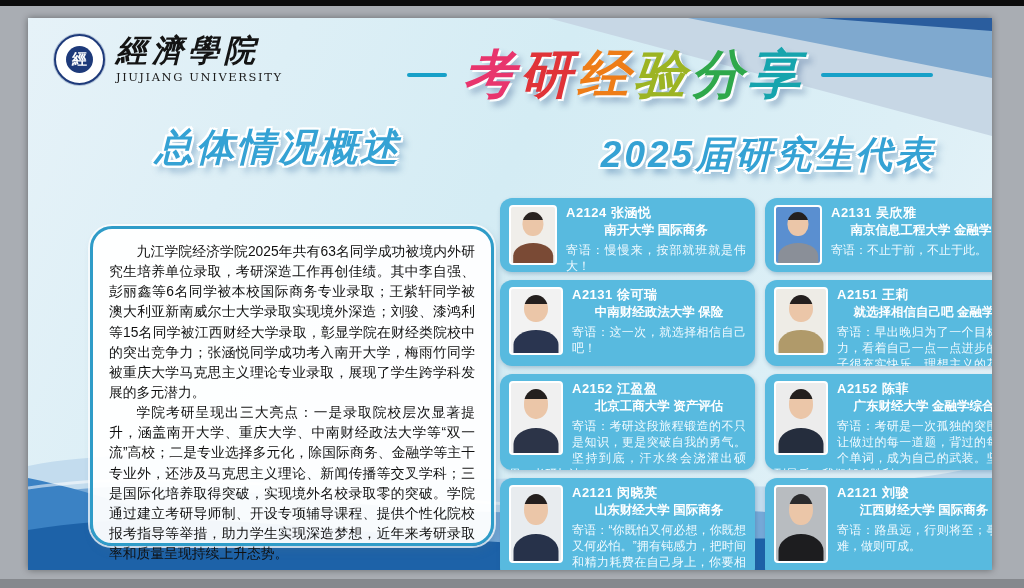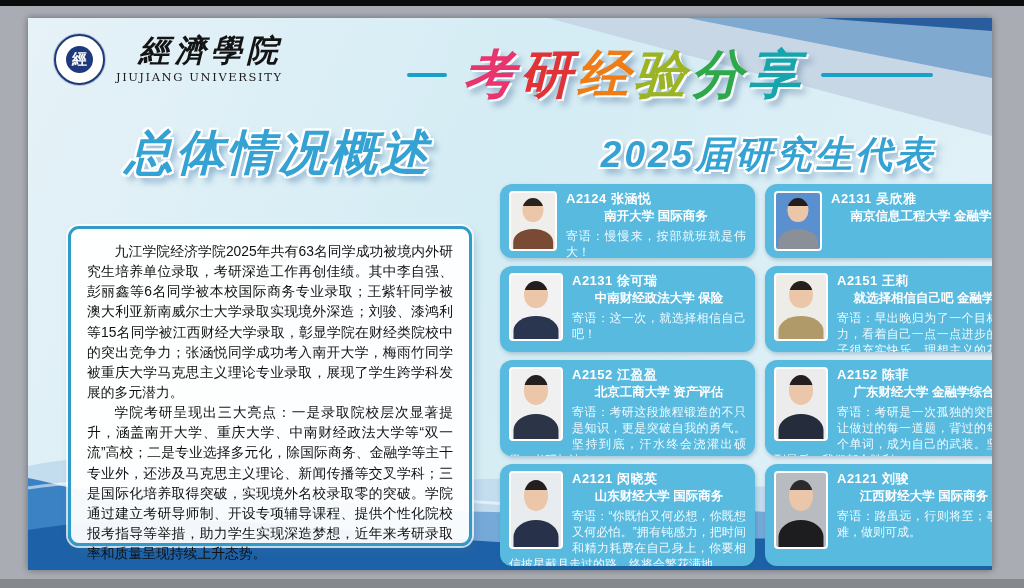--- a/index.html
+++ b/index.html
@@ -26,7 +26,7 @@
         display:flex;align-items:center;justify-content:center;font-size:15px;
         font-family:"DejaVu Serif",serif;font-weight:700;}
   .logo-cn{font-family:"DejaVu Serif",serif;font-weight:700;font-style:italic;
-        font-size:31px;letter-spacing:5px;color:#141414;line-height:1;text-align:right;}
+        font-size:31px;letter-spacing:5px;color:#141414;line-height:1;}
   .logo-en{font-family:"DejaVu Serif",serif;font-size:11.5px;letter-spacing:1.6px;color:#1c1c1c;margin-top:4px;}
 
   .title-row{position:absolute;left:342px;top:22px;width:600px;height:70px;

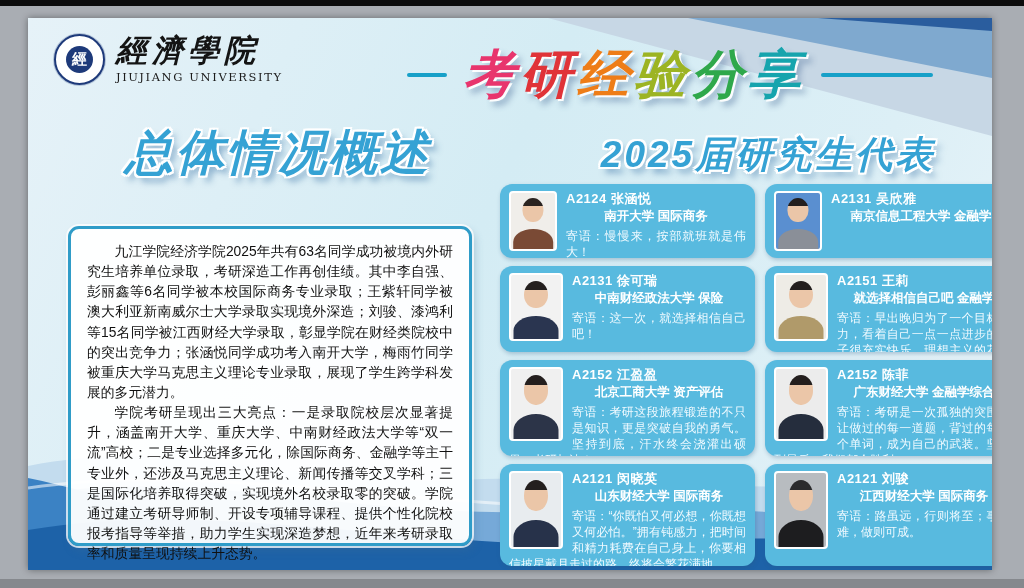--- a/index.html
+++ b/index.html
@@ -46,7 +46,7 @@
   }
   .h-overview{position:absolute;left:40px;top:108px;width:420px;text-align:center;line-height:1.13;}
   .h-overview .l1{font-size:40px;}
-  .h-overview .l2{font-size:48px;text-align:center;}
+  .h-overview .l2{font-size:38px;text-align:center;}
   .h-reps{position:absolute;left:470px;top:112px;width:540px;text-align:center;font-size:37px;}
 
   

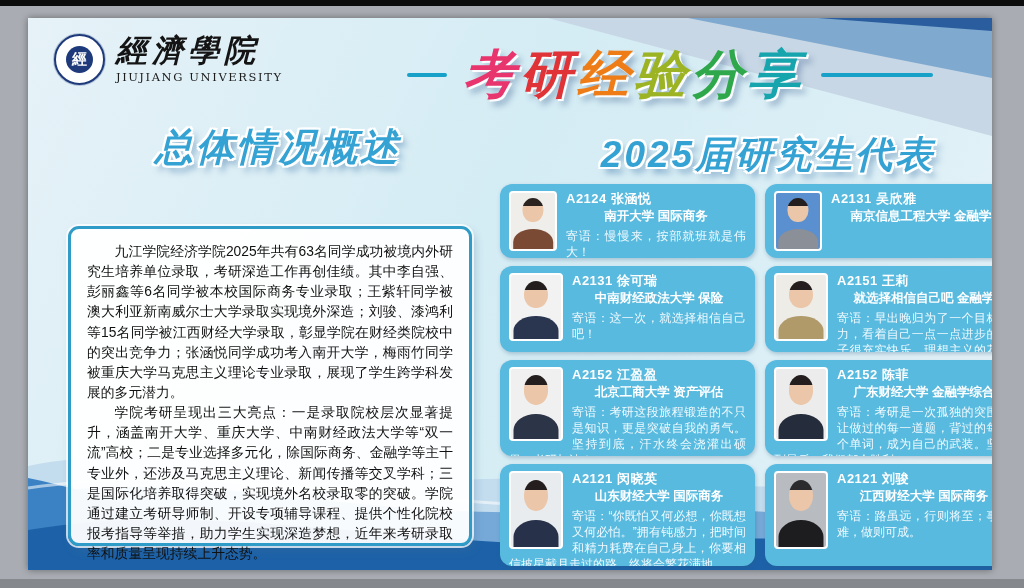--- a/index.html
+++ b/index.html
@@ -59,7 +59,7 @@
 
   
   .cards{
-    position:absolute;left:472px;top:166px;width:520px;
+    position:absolute;left:472px;top:180px;width:520px;
     display:grid;grid-template-columns:1fr 1fr;grid-template-rows:74px 86px 96px 102px;
     gap:8px 10px;
   }

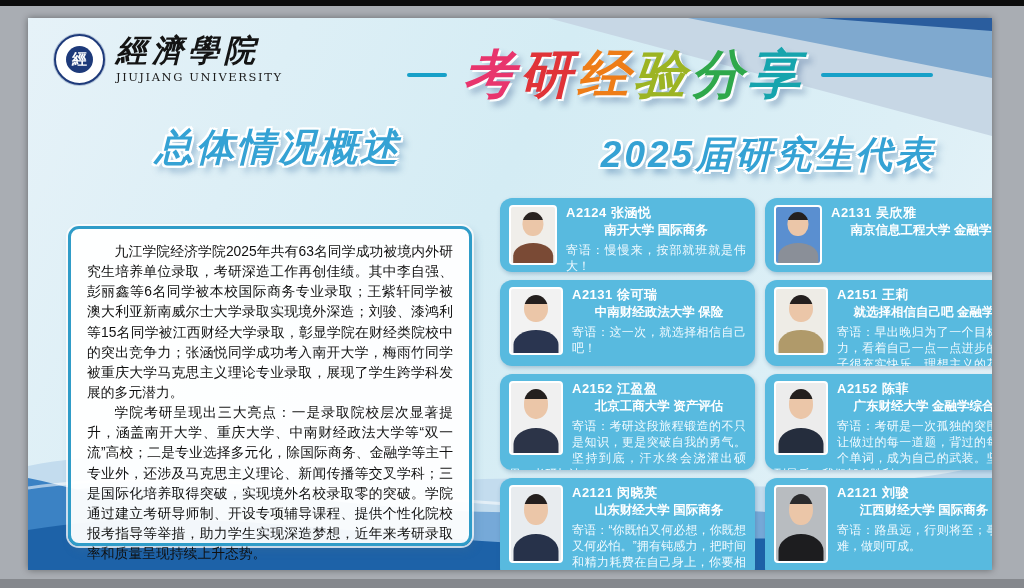--- a/index.html
+++ b/index.html
@@ -51,8 +51,8 @@
 
   
   .panel{
-    position:absolute;left:40px;top:208px;width:404px;height:320px;box-sizing:border-box;
-    background:rgba(255,255,255,.95);border:3px solid #2f9cc8;border-radius:11px;
+    position:absolute;left:62px;top:208px;width:404px;height:320px;box-sizing:border-box;
+    background:rgba(255,255,255,.95);border:3px solid #2f9cc8;border-radius:22px;
     padding:13px 16px;box-shadow:0 0 0 2px rgba(255,255,255,.75), 3px 5px 9px rgba(60,110,150,.3);
   }
   .panel p{margin:0;text-indent:2em;font-size:13.8px;line-height:1.46;color:#101010;text-align:justify;}

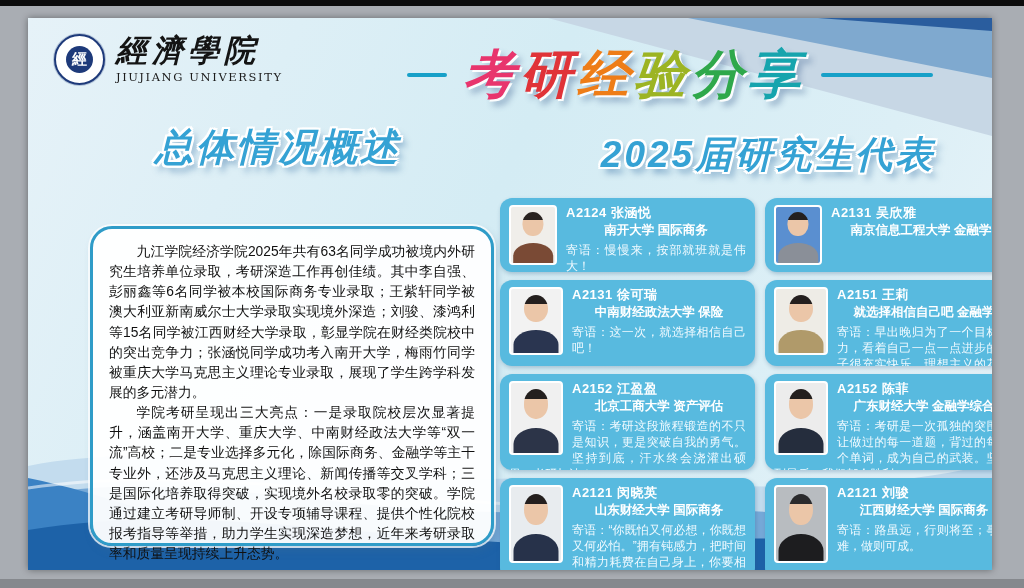--- a/index.html
+++ b/index.html
@@ -152,6 +152,7 @@
         <div class="photo" style="--bg:#5a8fd0;--suit:#8a8f98;--skin:#ebc6a8;--hair:#241f1e"></div>
         <div class="card-id-line"><span>A2131</span> <span>吴欣雅</span></div>
         <div class="card-school">南京信息工程大学 金融学</div>
+        <div class="card-quote"><span>寄语：</span><span>不止于前，不止于此。</span></div>
       </div>
 
       <div class="card">

